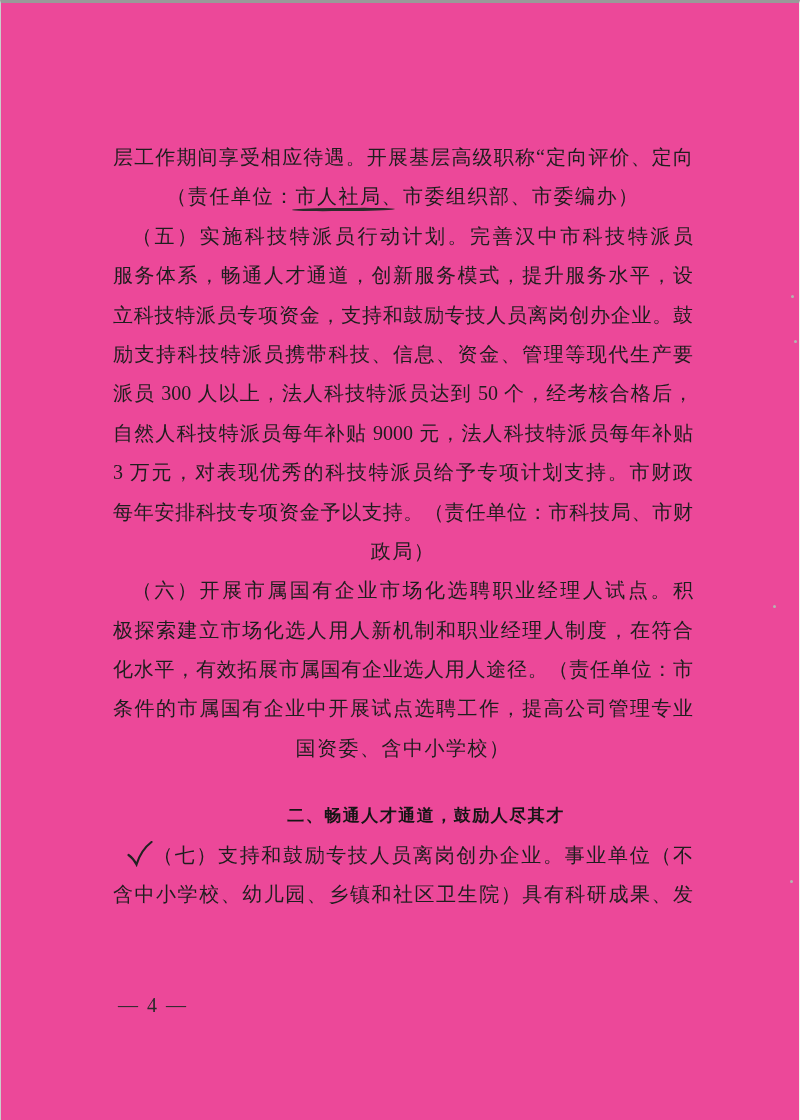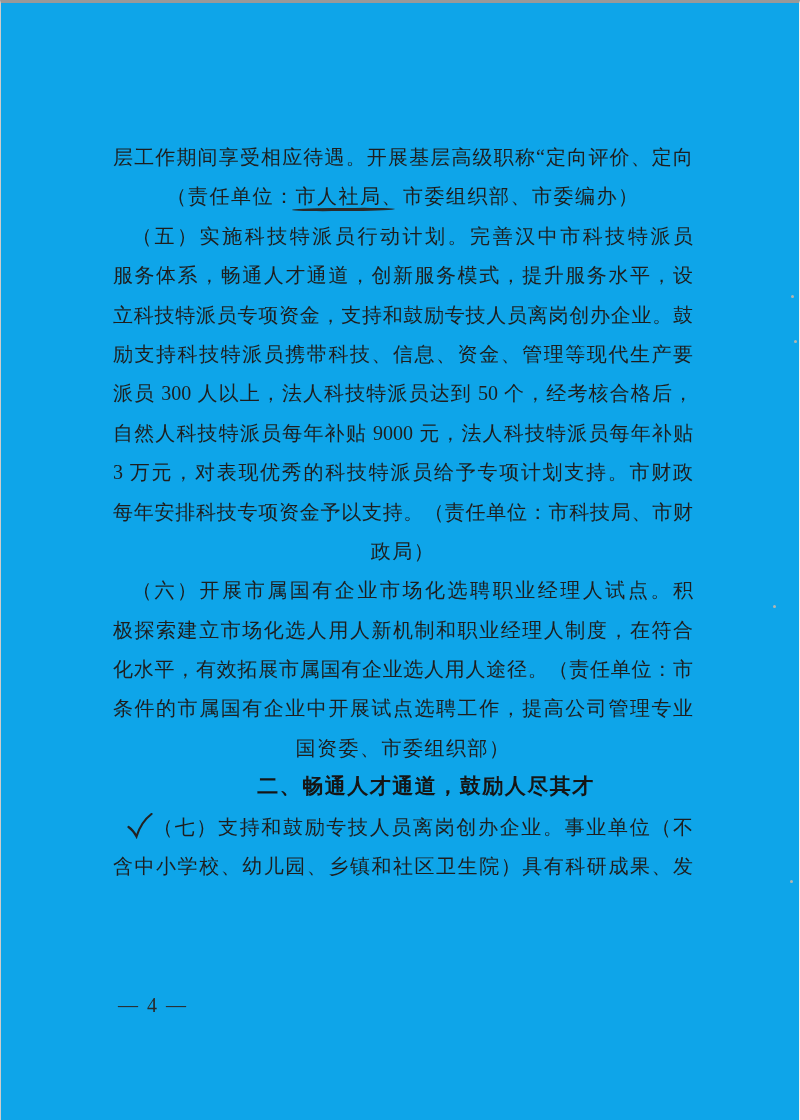--- a/index.html
+++ b/index.html
@@ -13,7 +13,7 @@
     position:relative;
     width:800px; height:1120px;
     box-sizing:border-box;
-    background:#0ea5e9;
+    background:#ec4899;
     border-top:3px solid #999;
     border-left:1px solid #ccc;
     border-right:1px solid #f0f0ee;

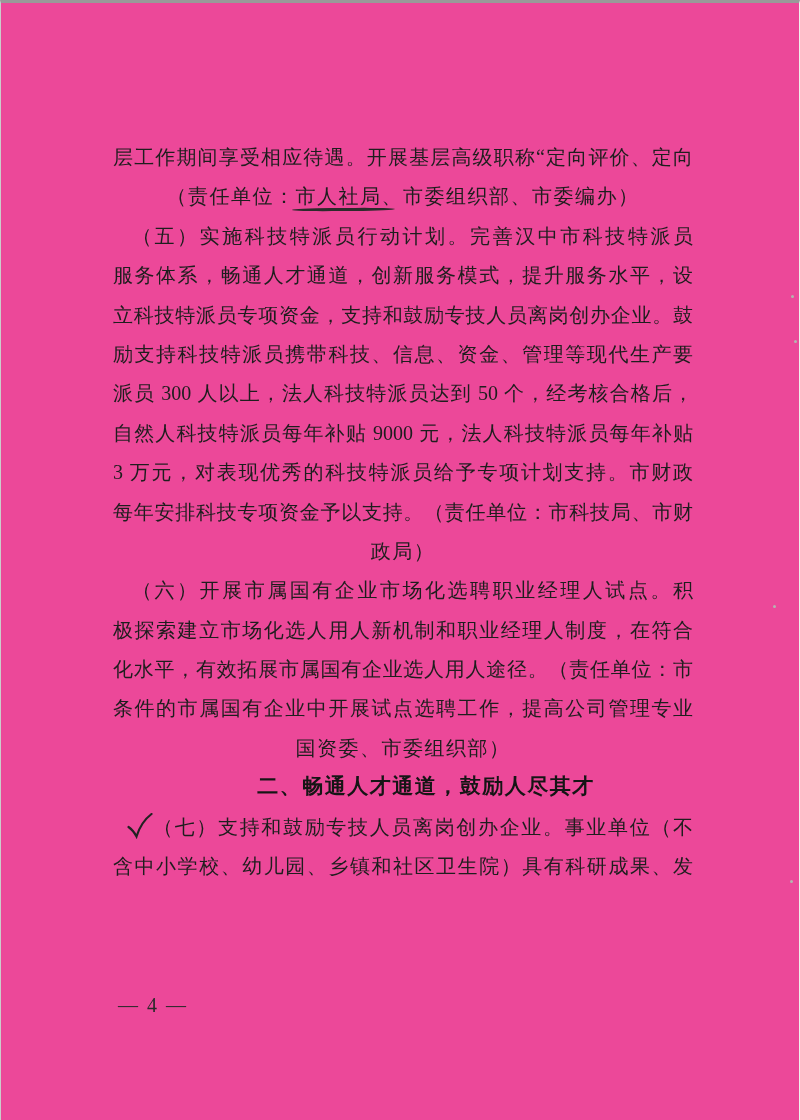--- a/index.html
+++ b/index.html
@@ -96,7 +96,7 @@
       <div class="line j">极探索建立市场化选人用人新机制和职业经理人制度，在符合</div>
       <div class="line j">化水平，有效拓展市属国有企业选人用人途径。（责任单位：市</div>
       <div class="line j">条件的市属国有企业中开展试点选聘工作，提高公司管理专业</div>
-      <div class="line">国资委、市委组织部）</div>
+      <div class="line">国资委、含中小学校）</div>
       <div class="line heading">二、畅通人才通道，鼓励人尽其才</div>
       <div class="line indent-lg j">（七）支持和鼓励专技人员离岗创办企业。事业单位（不<svg viewBox="0 0 26 26" class="checkmark">
           <path d="M1.5,14 Q6,17 9.5,23.5 Q14,9 24.5,1" fill="none" stroke="#222" stroke-width="2.2" stroke-linecap="round"></path>

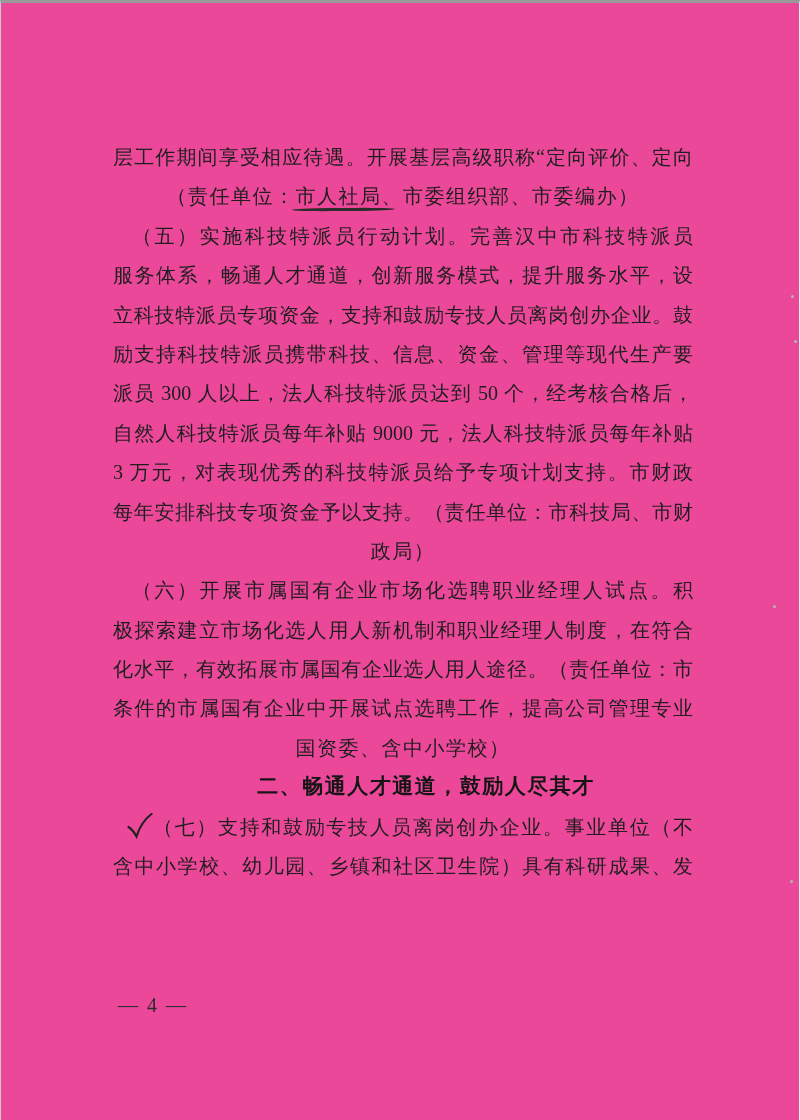--- a/index.html
+++ b/index.html
@@ -40,12 +40,13 @@
   .indent { padding-left:19px; }
   .indent-lg { padding-left:40px; }
   .heading {
-    font-family:Liberation Mono, monospace;
+    font-family:Liberation Sans, sans-serif;
     font-weight:bold;
-    font-size:21px;
+    font-size:17px;
     padding-left:46px;
     letter-spacing:2px;
     color:#151515;
+    margin-top:28px;
   }
   .hand-underline { position:relative; }
   .hand-underline::after {

